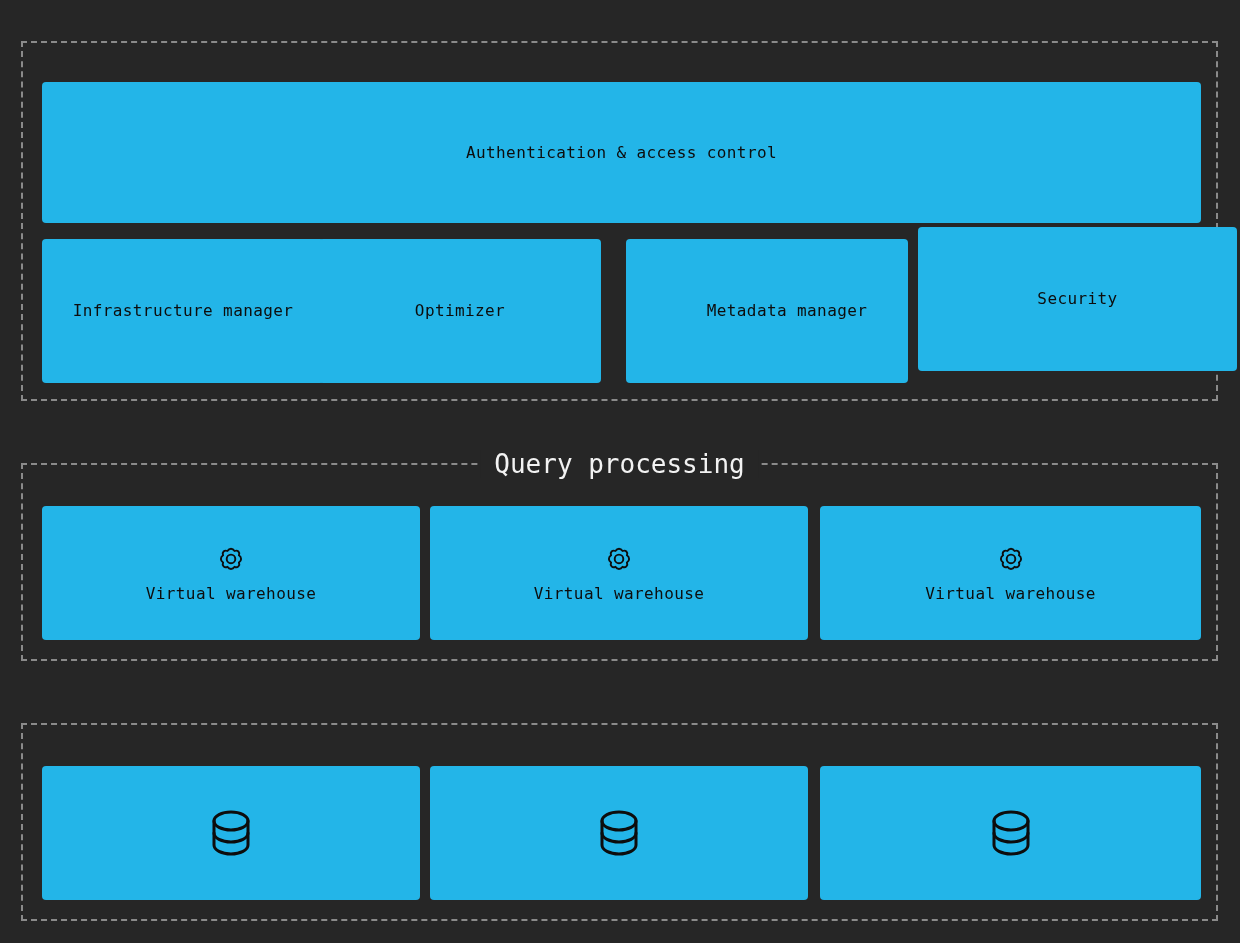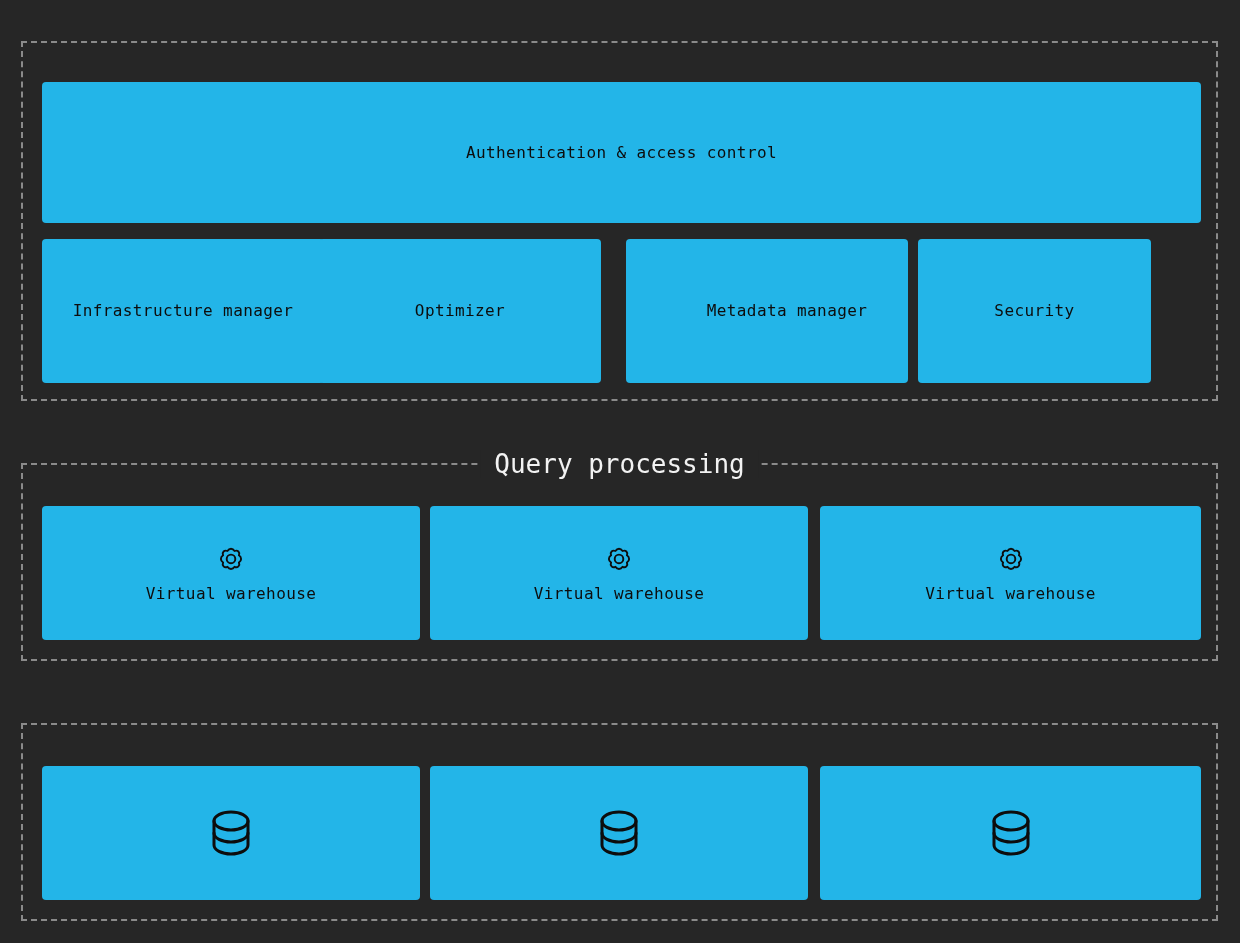--- a/index.html
+++ b/index.html
@@ -103,7 +103,7 @@
       <span class="node-label">Metadata manager</span>
     </div>
 
-    <div class="node" style="left:895px; top:196px; width:233px; height:144px;">
+    <div class="node" style="left:895px; top:184px; width:319px; height:144px;">
       <span class="node-label">Security</span>
     </div>
   </div>

